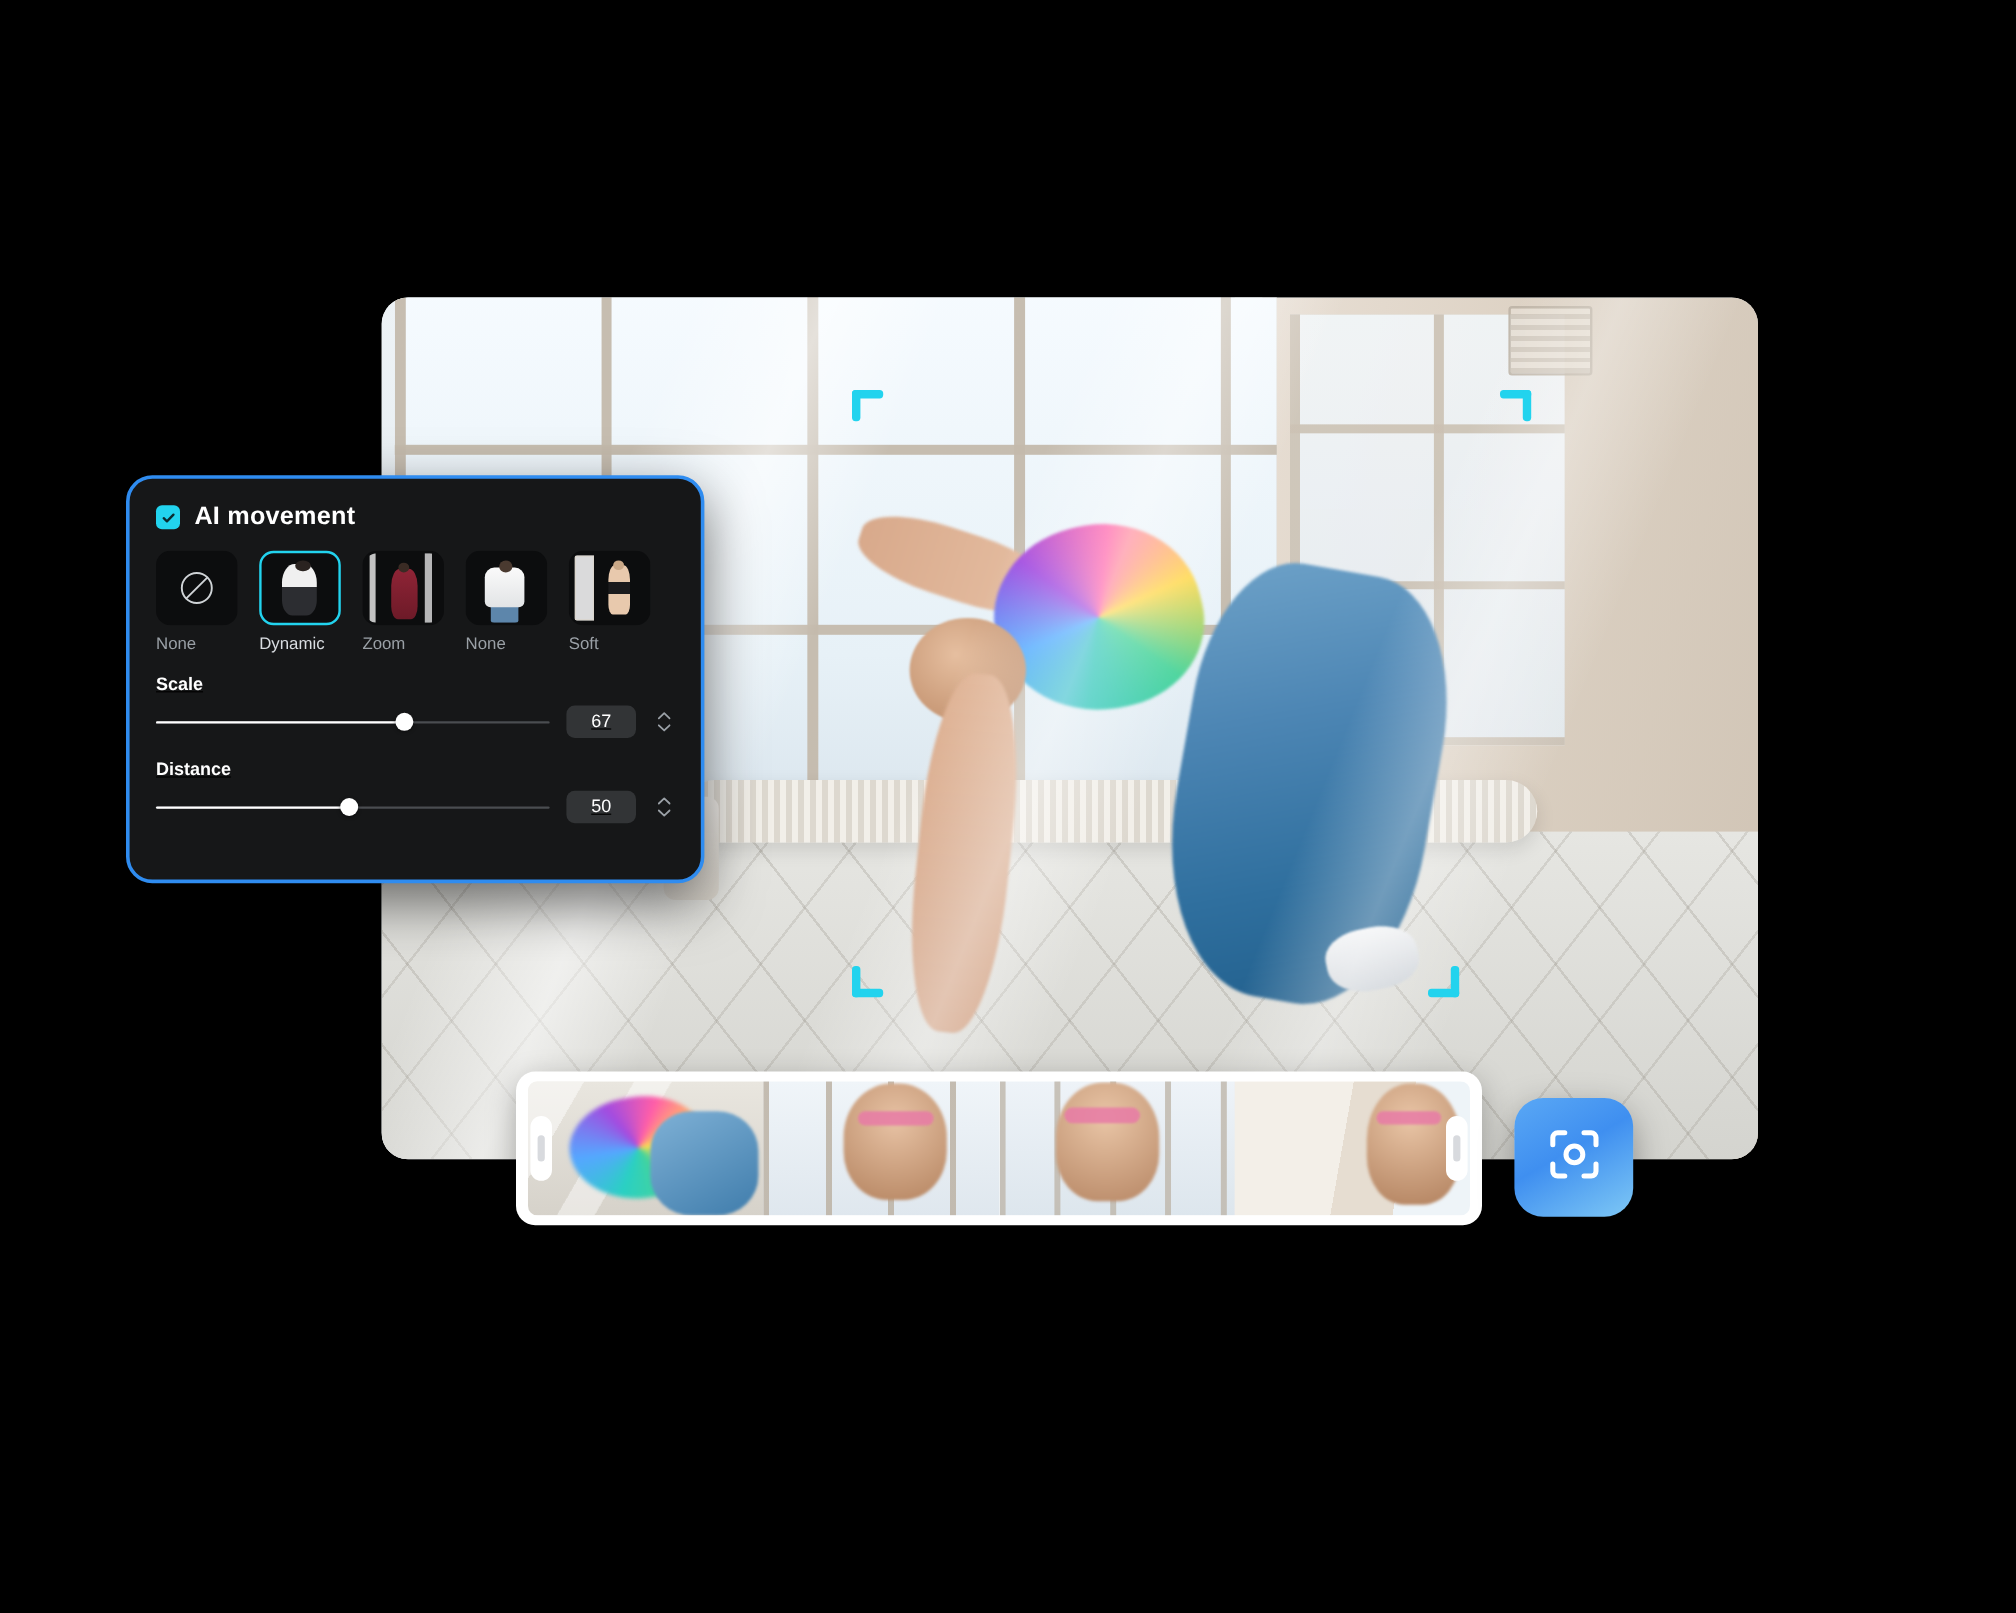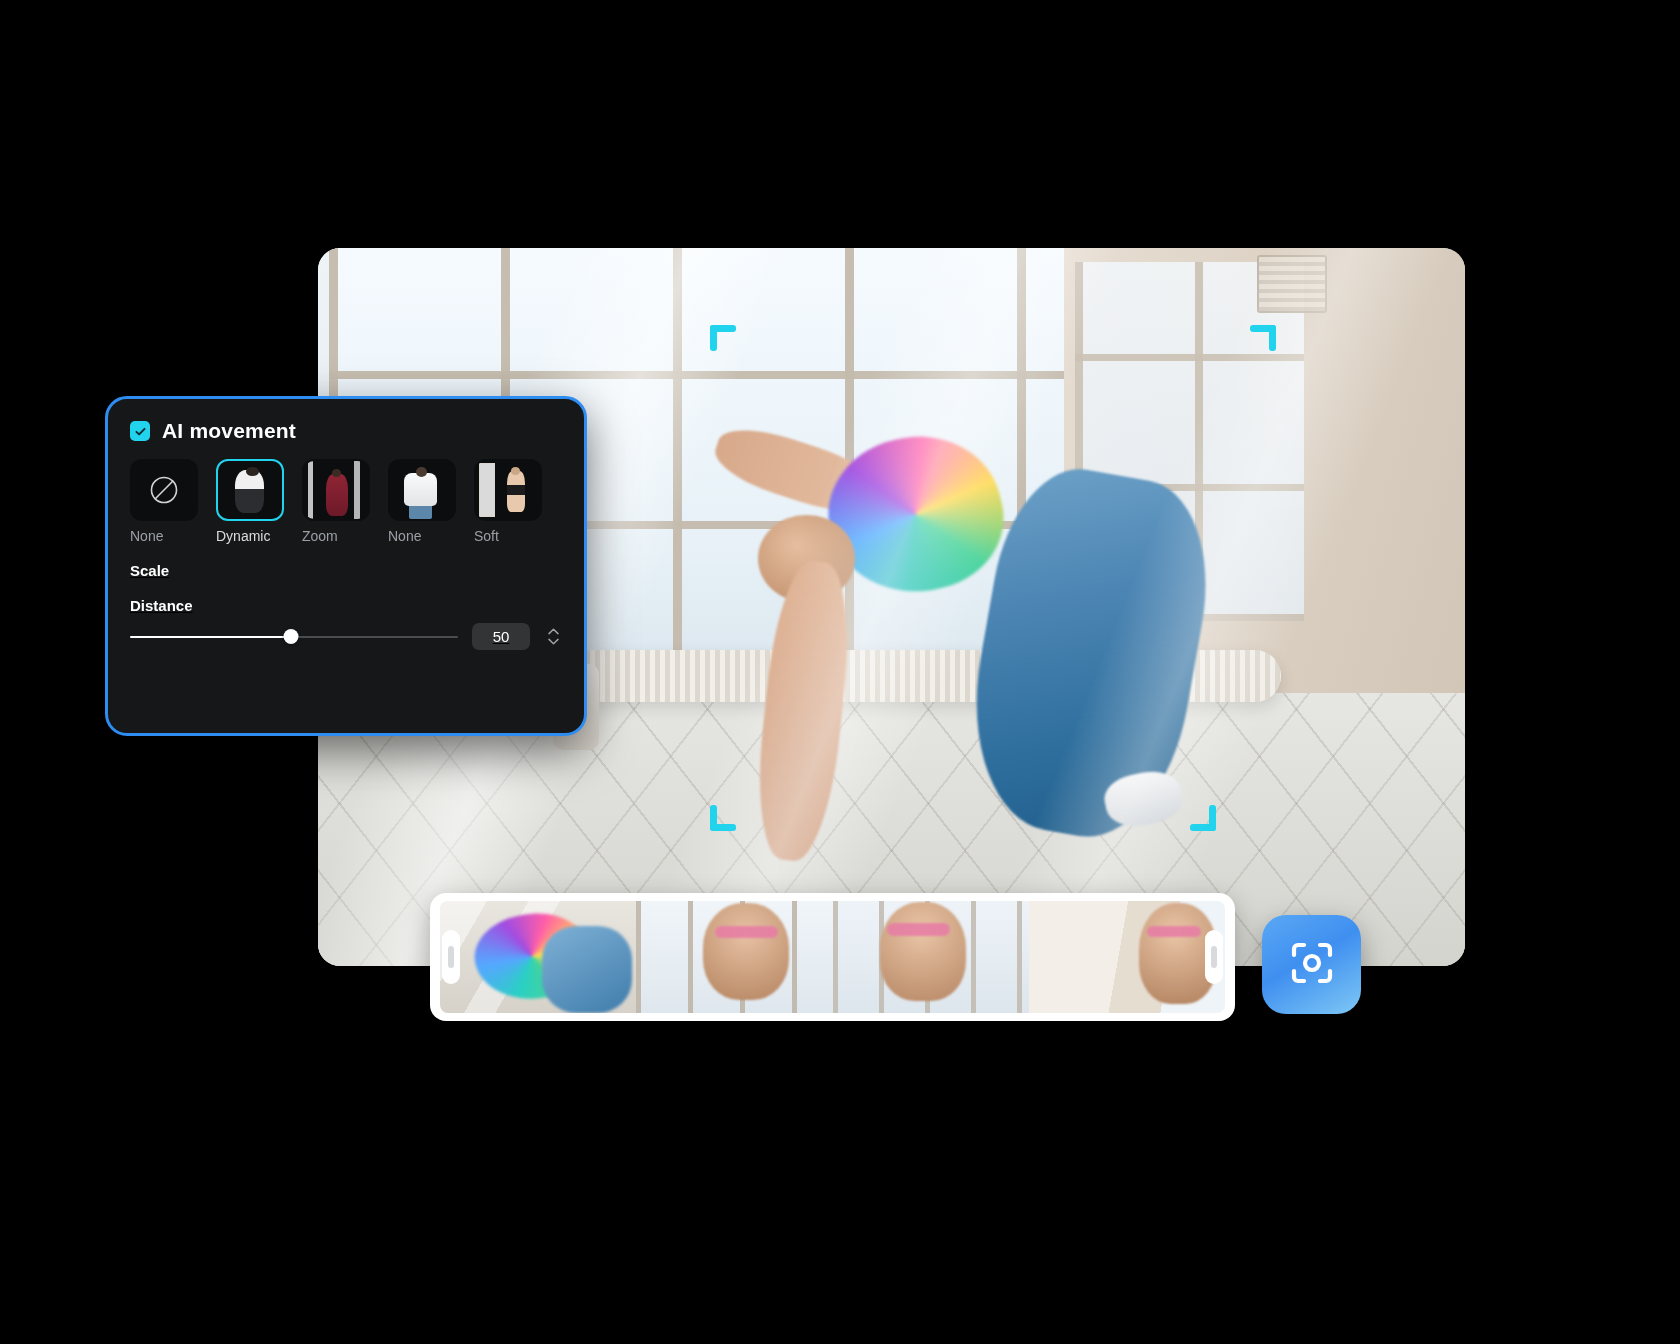--- a/index.html
+++ b/index.html
@@ -414,6 +414,22 @@
 
     <div class="slider-row">
       <div class="slider-label">Scale</div>
+      <div class="slider-line">
+        <div class="track-wrap">
+          <div class="track"></div>
+          <div class="track-fill" style="width:63%"></div>
+          <div class="thumb-dot" style="left:63%"></div>
+        </div>
+        <div class="num-box">67</div>
+        <div class="spinner">
+          <svg viewBox="0 0 11 7" fill="none" xmlns="http://www.w3.org/2000/svg">
+              <path d="M1 5.6 5.5 1.3 10 5.6" stroke="#9aa0a6" stroke-width="1.5" stroke-linecap="round" stroke-linejoin="round"></path>
+            </svg>
+          <svg viewBox="0 0 11 7" fill="none" xmlns="http://www.w3.org/2000/svg">
+              <path d="M1 1.4 5.5 5.7 10 1.4" stroke="#9aa0a6" stroke-width="1.5" stroke-linecap="round" stroke-linejoin="round"></path>
+            </svg>
+        </div>
+      </div>
     </div>
 
     <div class="slider-row">

